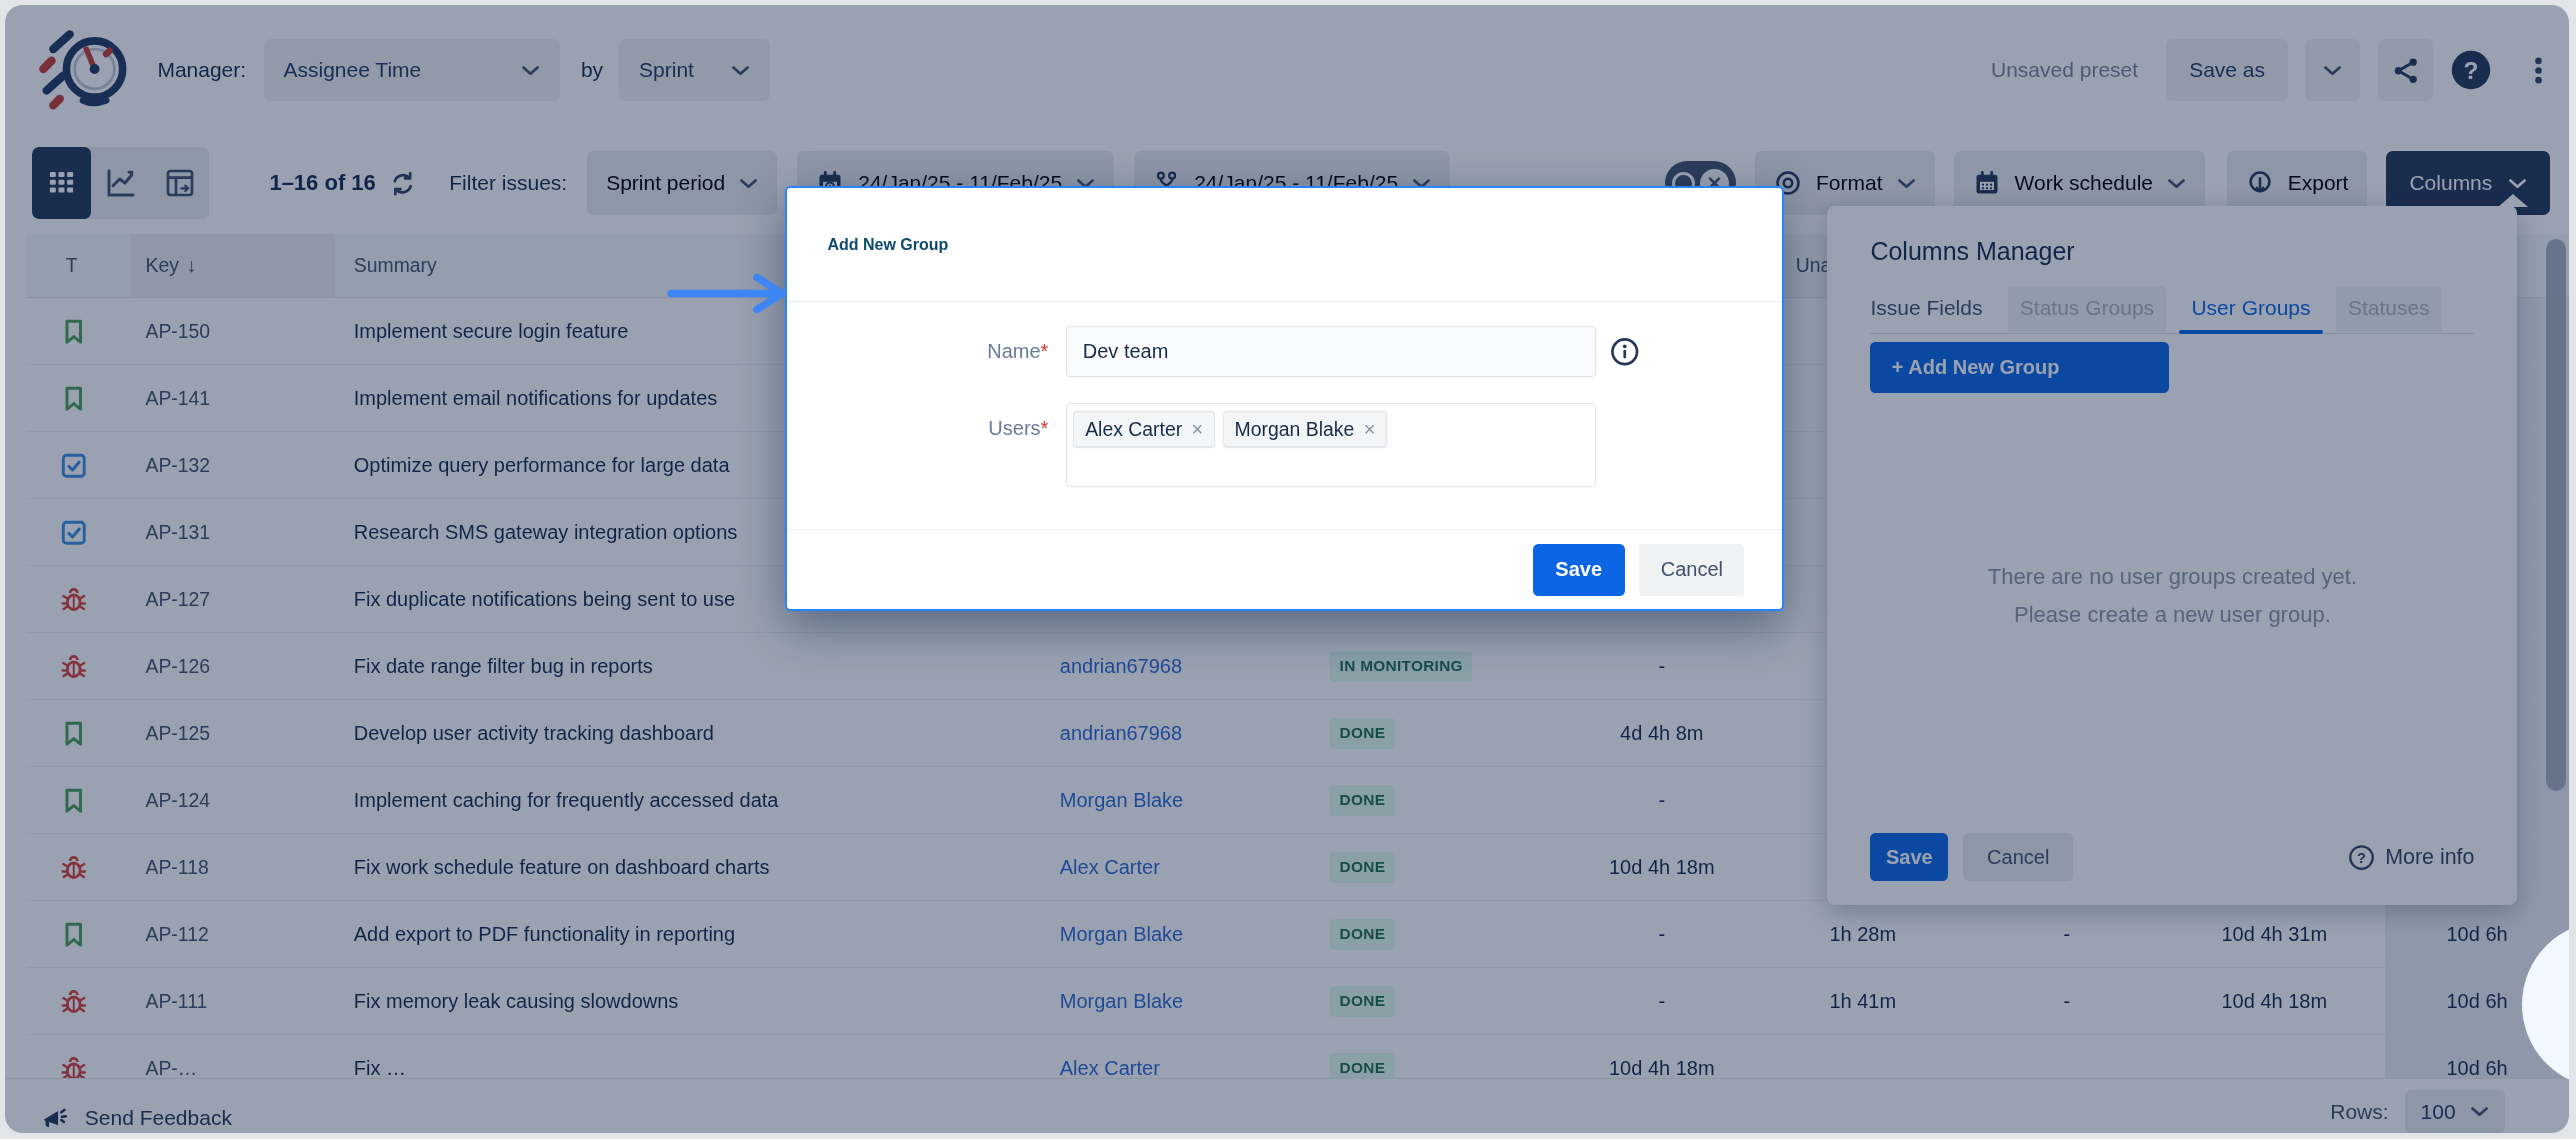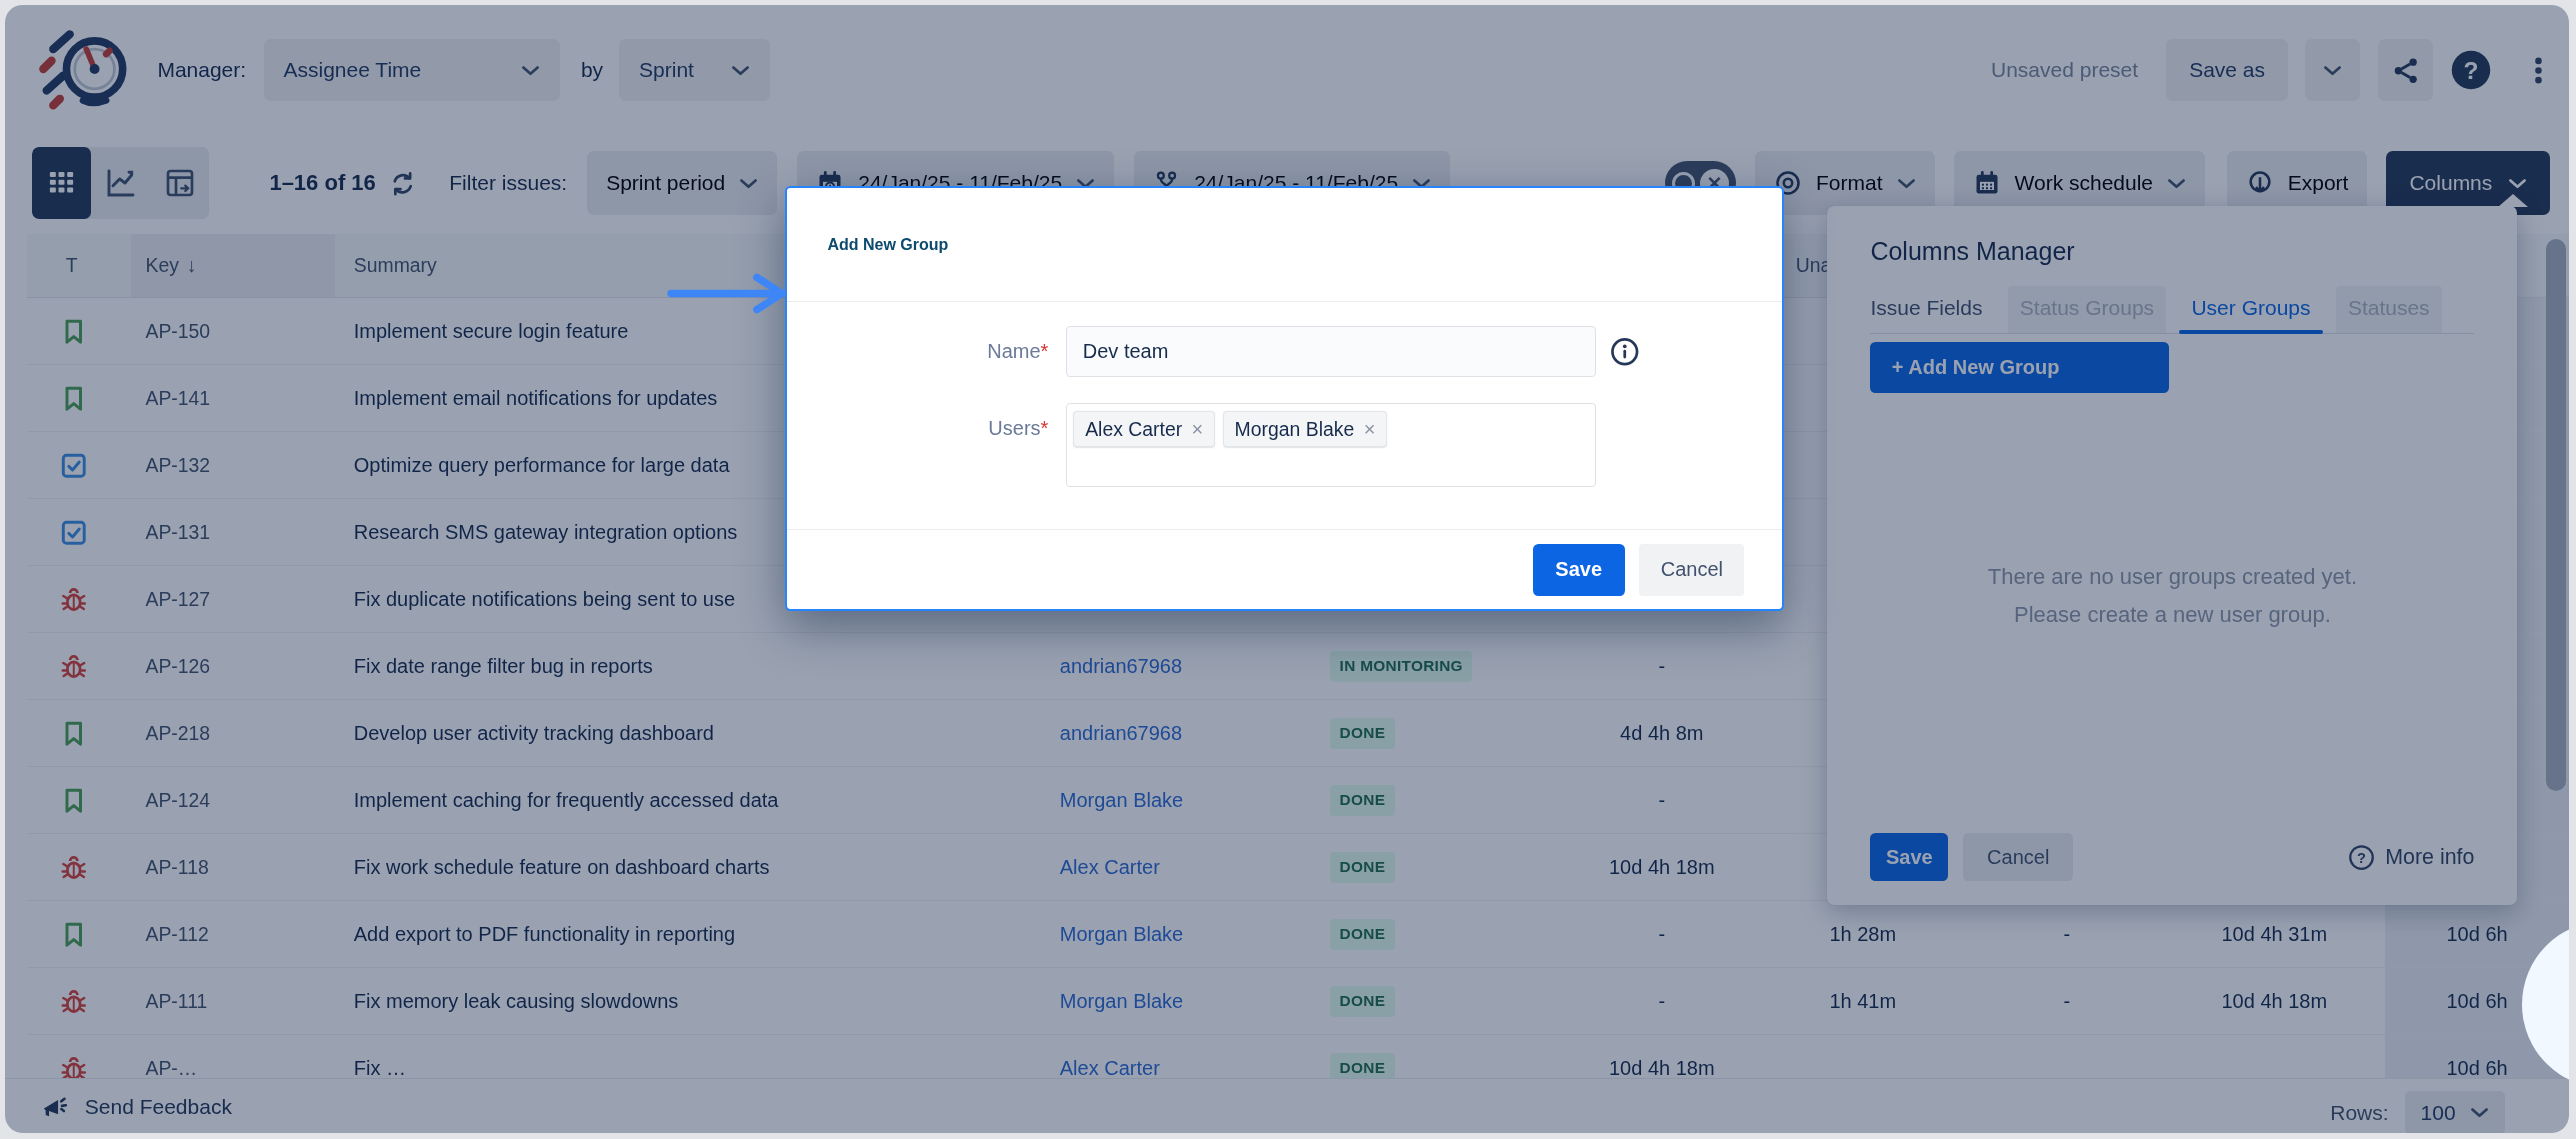--- a/index.html
+++ b/index.html
@@ -553,7 +553,7 @@
 
         </span>
       </div>
-      <div class="cell c-key">AP-218</div>
+      <div class="cell c-key">AP-125</div>
       <div class="cell c-summary">Develop user activity tracking dashboard</div>
       <div class="cell c-assignee">
             <a class="link">andrian67968</a>

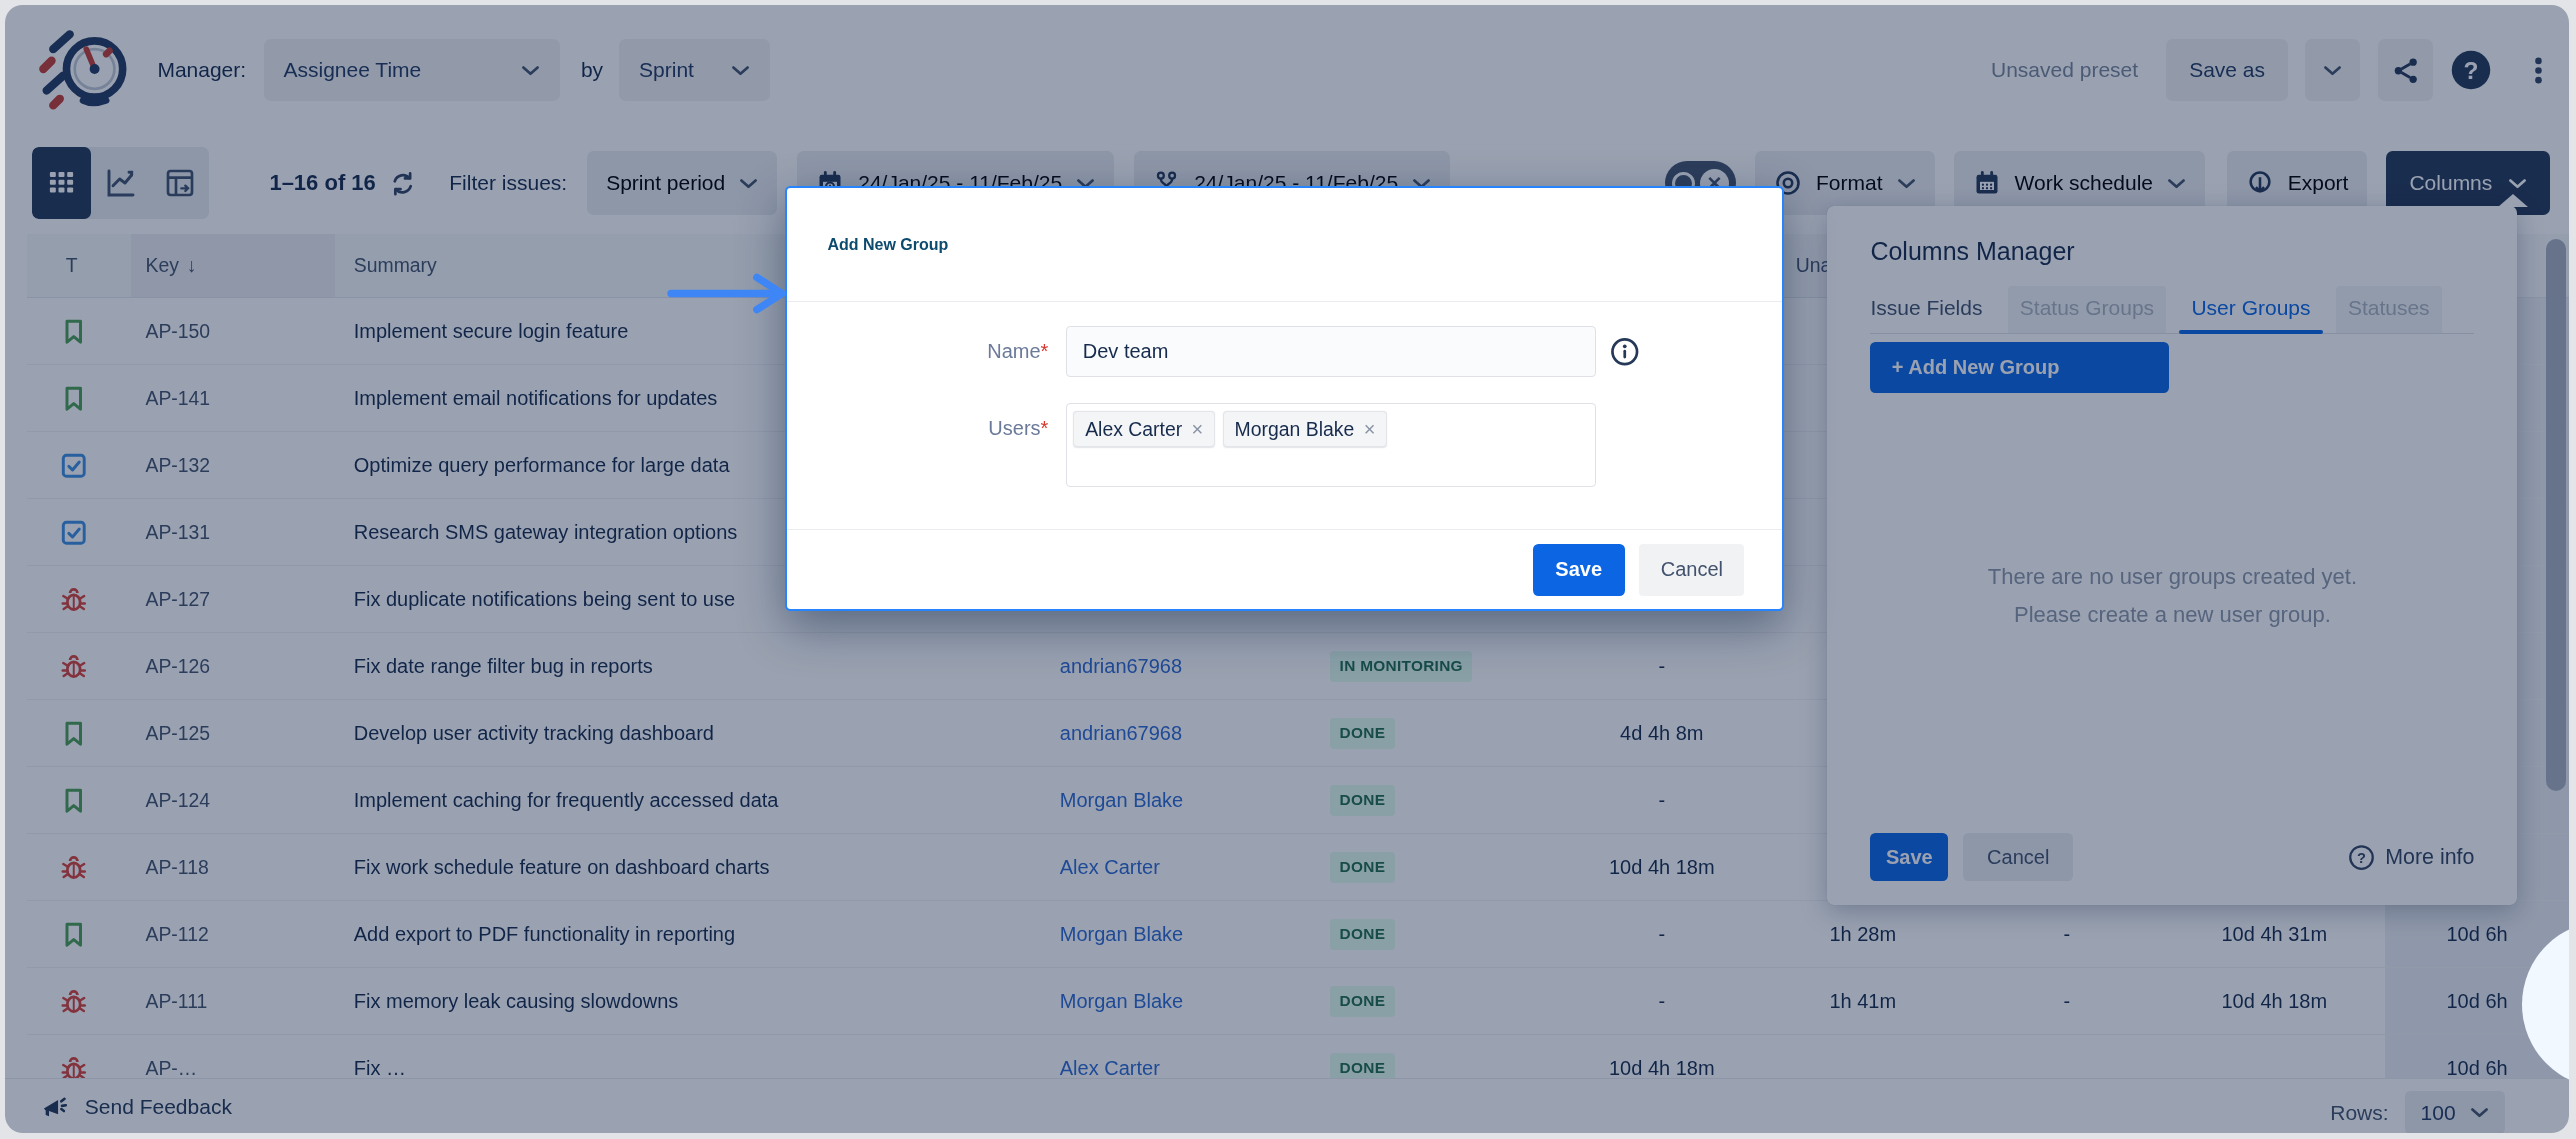--- a/index.html
+++ b/index.html
@@ -106,7 +106,7 @@
   
   .ftr {
     position:absolute; left:0; right:0; bottom:0; height:55px; background:#fff;
-    border-top:1.3px solid #E8EAEE; display:flex; align-items:flex-start; padding:12px 64px 0 35px;
+    border-top:1.3px solid #E8EAEE; display:flex; align-items:flex-end; padding:12px 64px 0 35px;
   }
   .feedback { display:flex; align-items:center; gap:13.4px; font-size:21px; color:#253858; cursor:pointer; }
   .rows-ctl { margin-left:auto; display:flex; align-items:center; gap:16px; font-size:21px; color:#44546E; }

